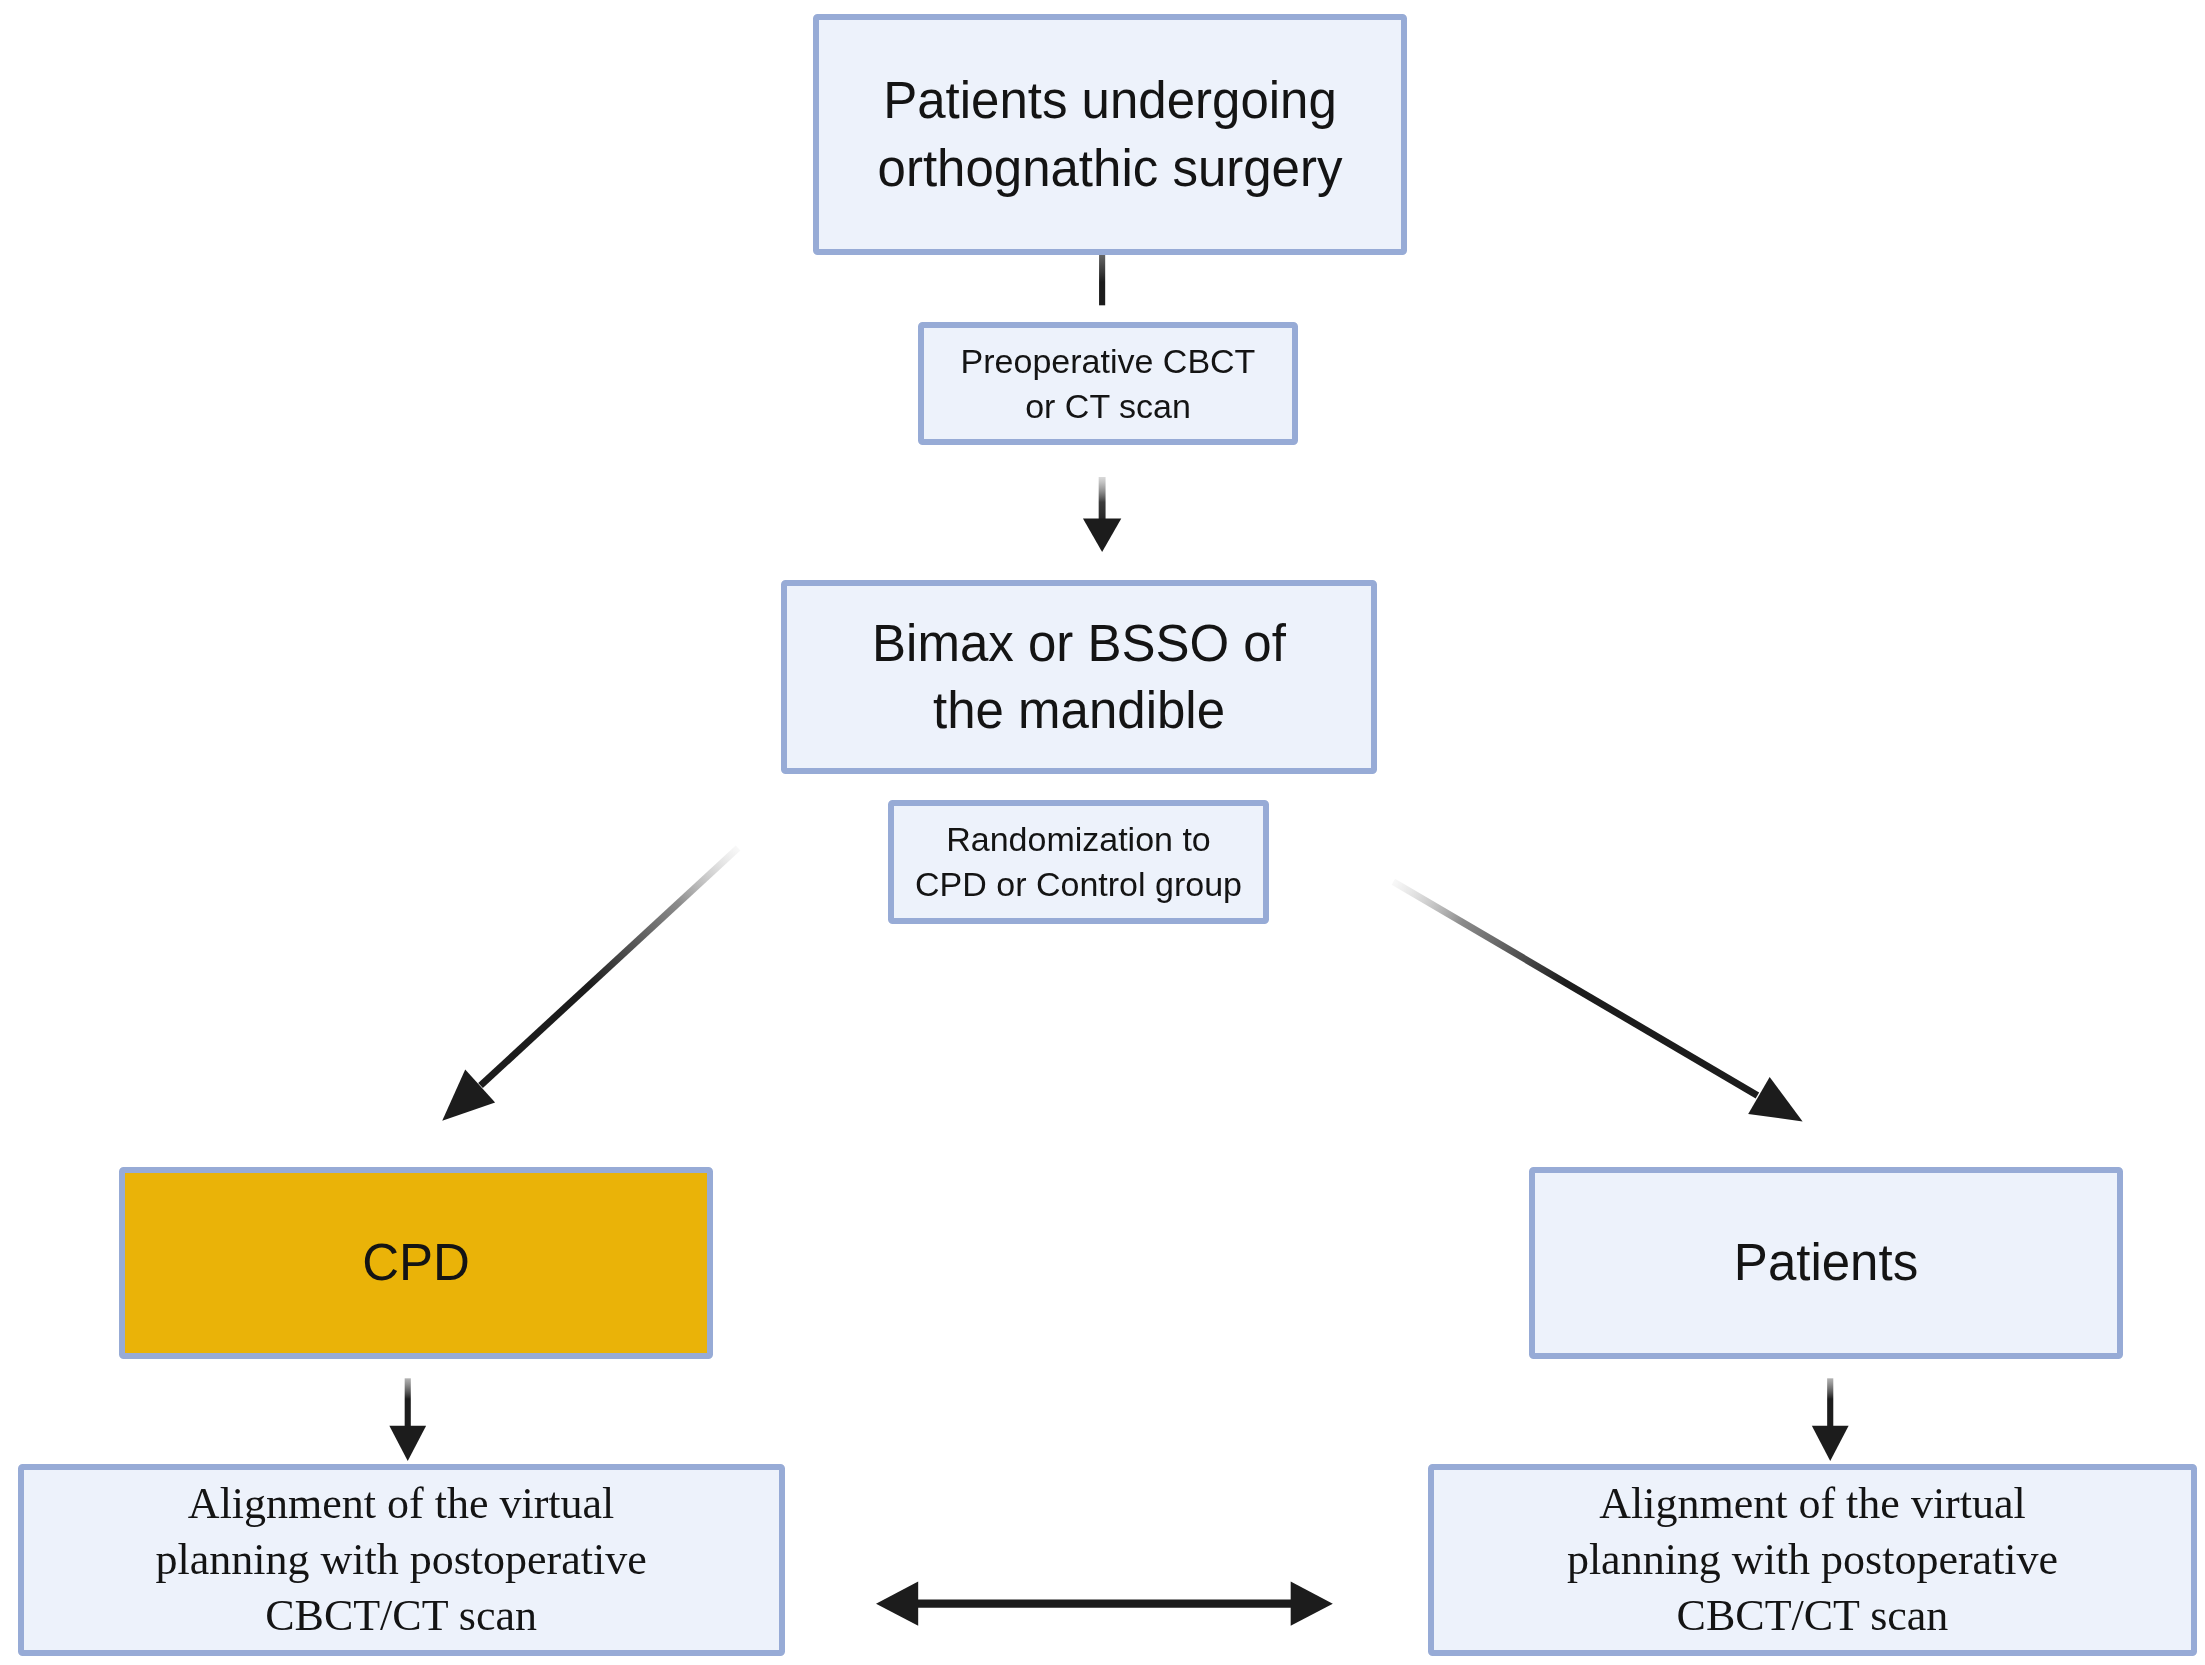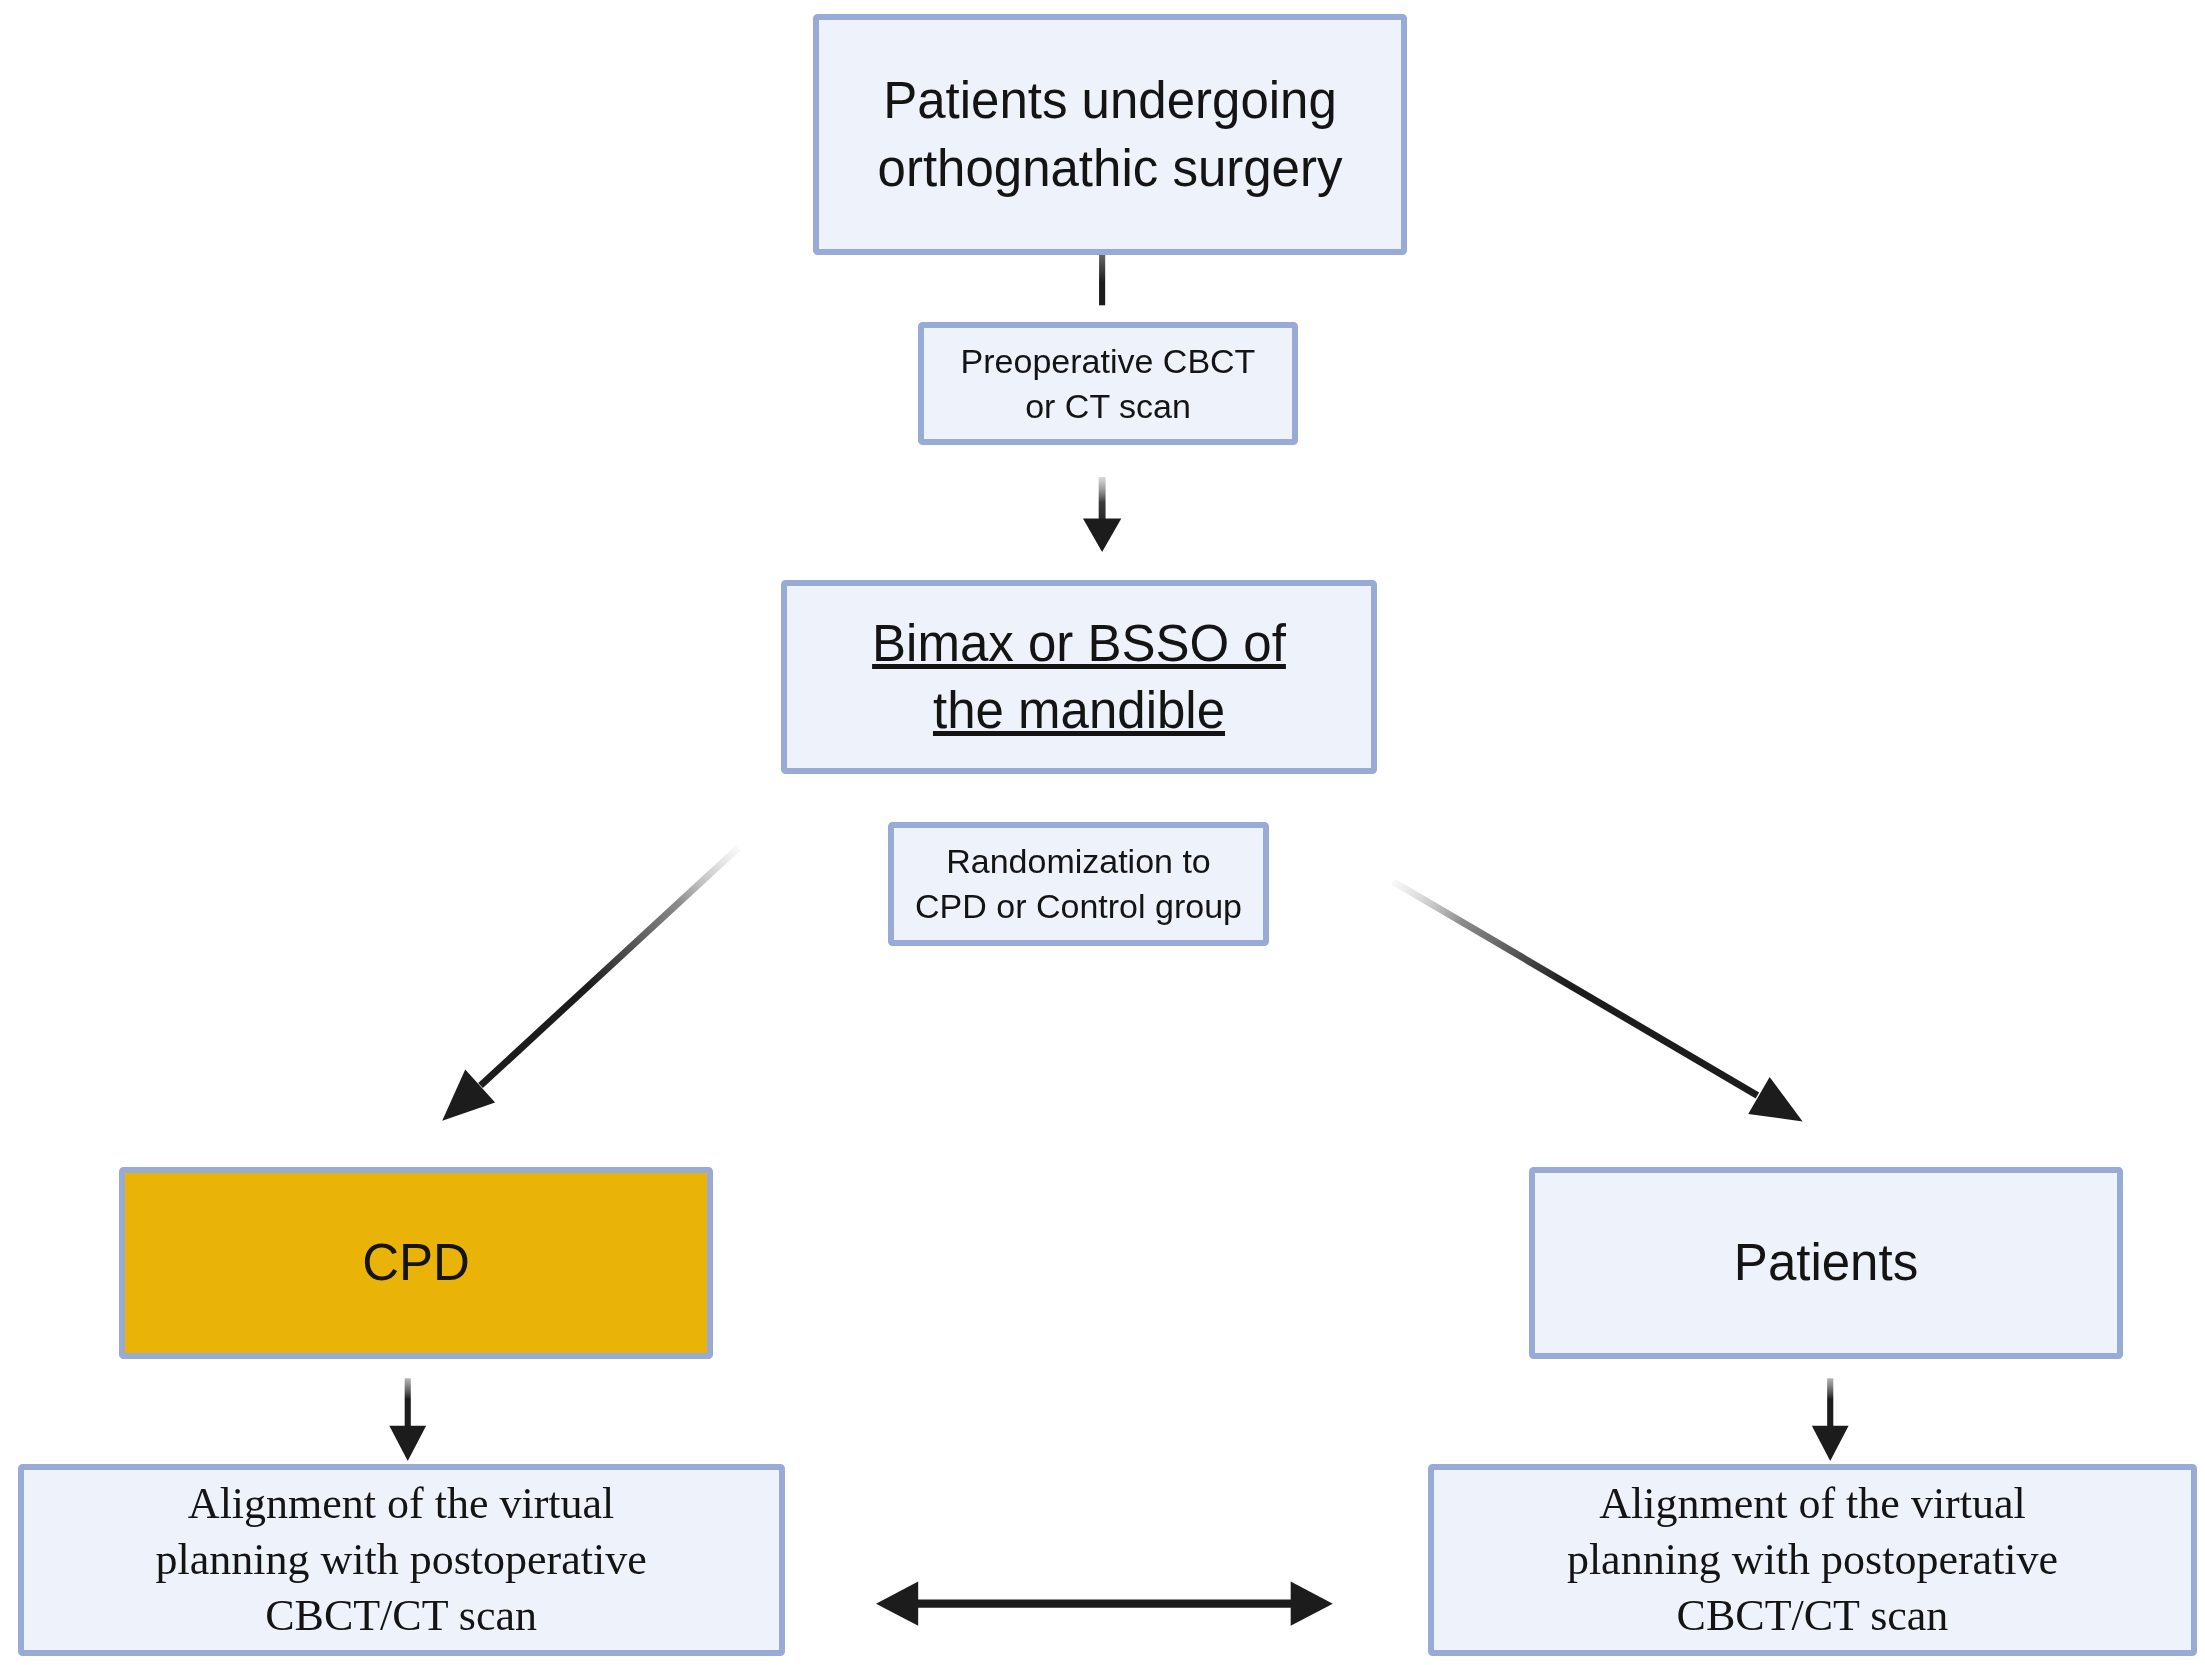--- a/index.html
+++ b/index.html
@@ -123,7 +123,7 @@
   <div class="node node-sm" style="left: 918px; top: 322px; width: 380px; height: 123px; background: rgb(237, 242, 251); border-color: rgb(151, 171, 214); color: rgb(20, 20, 20);">Preoperative CBCT
 or CT scan</div>
 
-  <div class="node node-lg" style="left: 781px; top: 580px; width: 596px; height: 194px; background: rgb(237, 242, 251); border-color: rgb(151, 171, 214); color: rgb(20, 20, 20); text-decoration: underline;">Bimax or BSSO of
+  <div class="node node-lg" style="left: 781px; top: 580px; width: 596px; height: 194px; background: rgb(237, 242, 251); border-color: rgb(151, 171, 214); color: rgb(20, 20, 20);">Bimax or BSSO of
 the mandible</div>
 
   <div class="node node-sm" style="left: 888px; top: 822px; width: 381px; height: 124px; background: rgb(237, 242, 251); border-color: rgb(151, 171, 214); color: rgb(20, 20, 20);">Randomization to

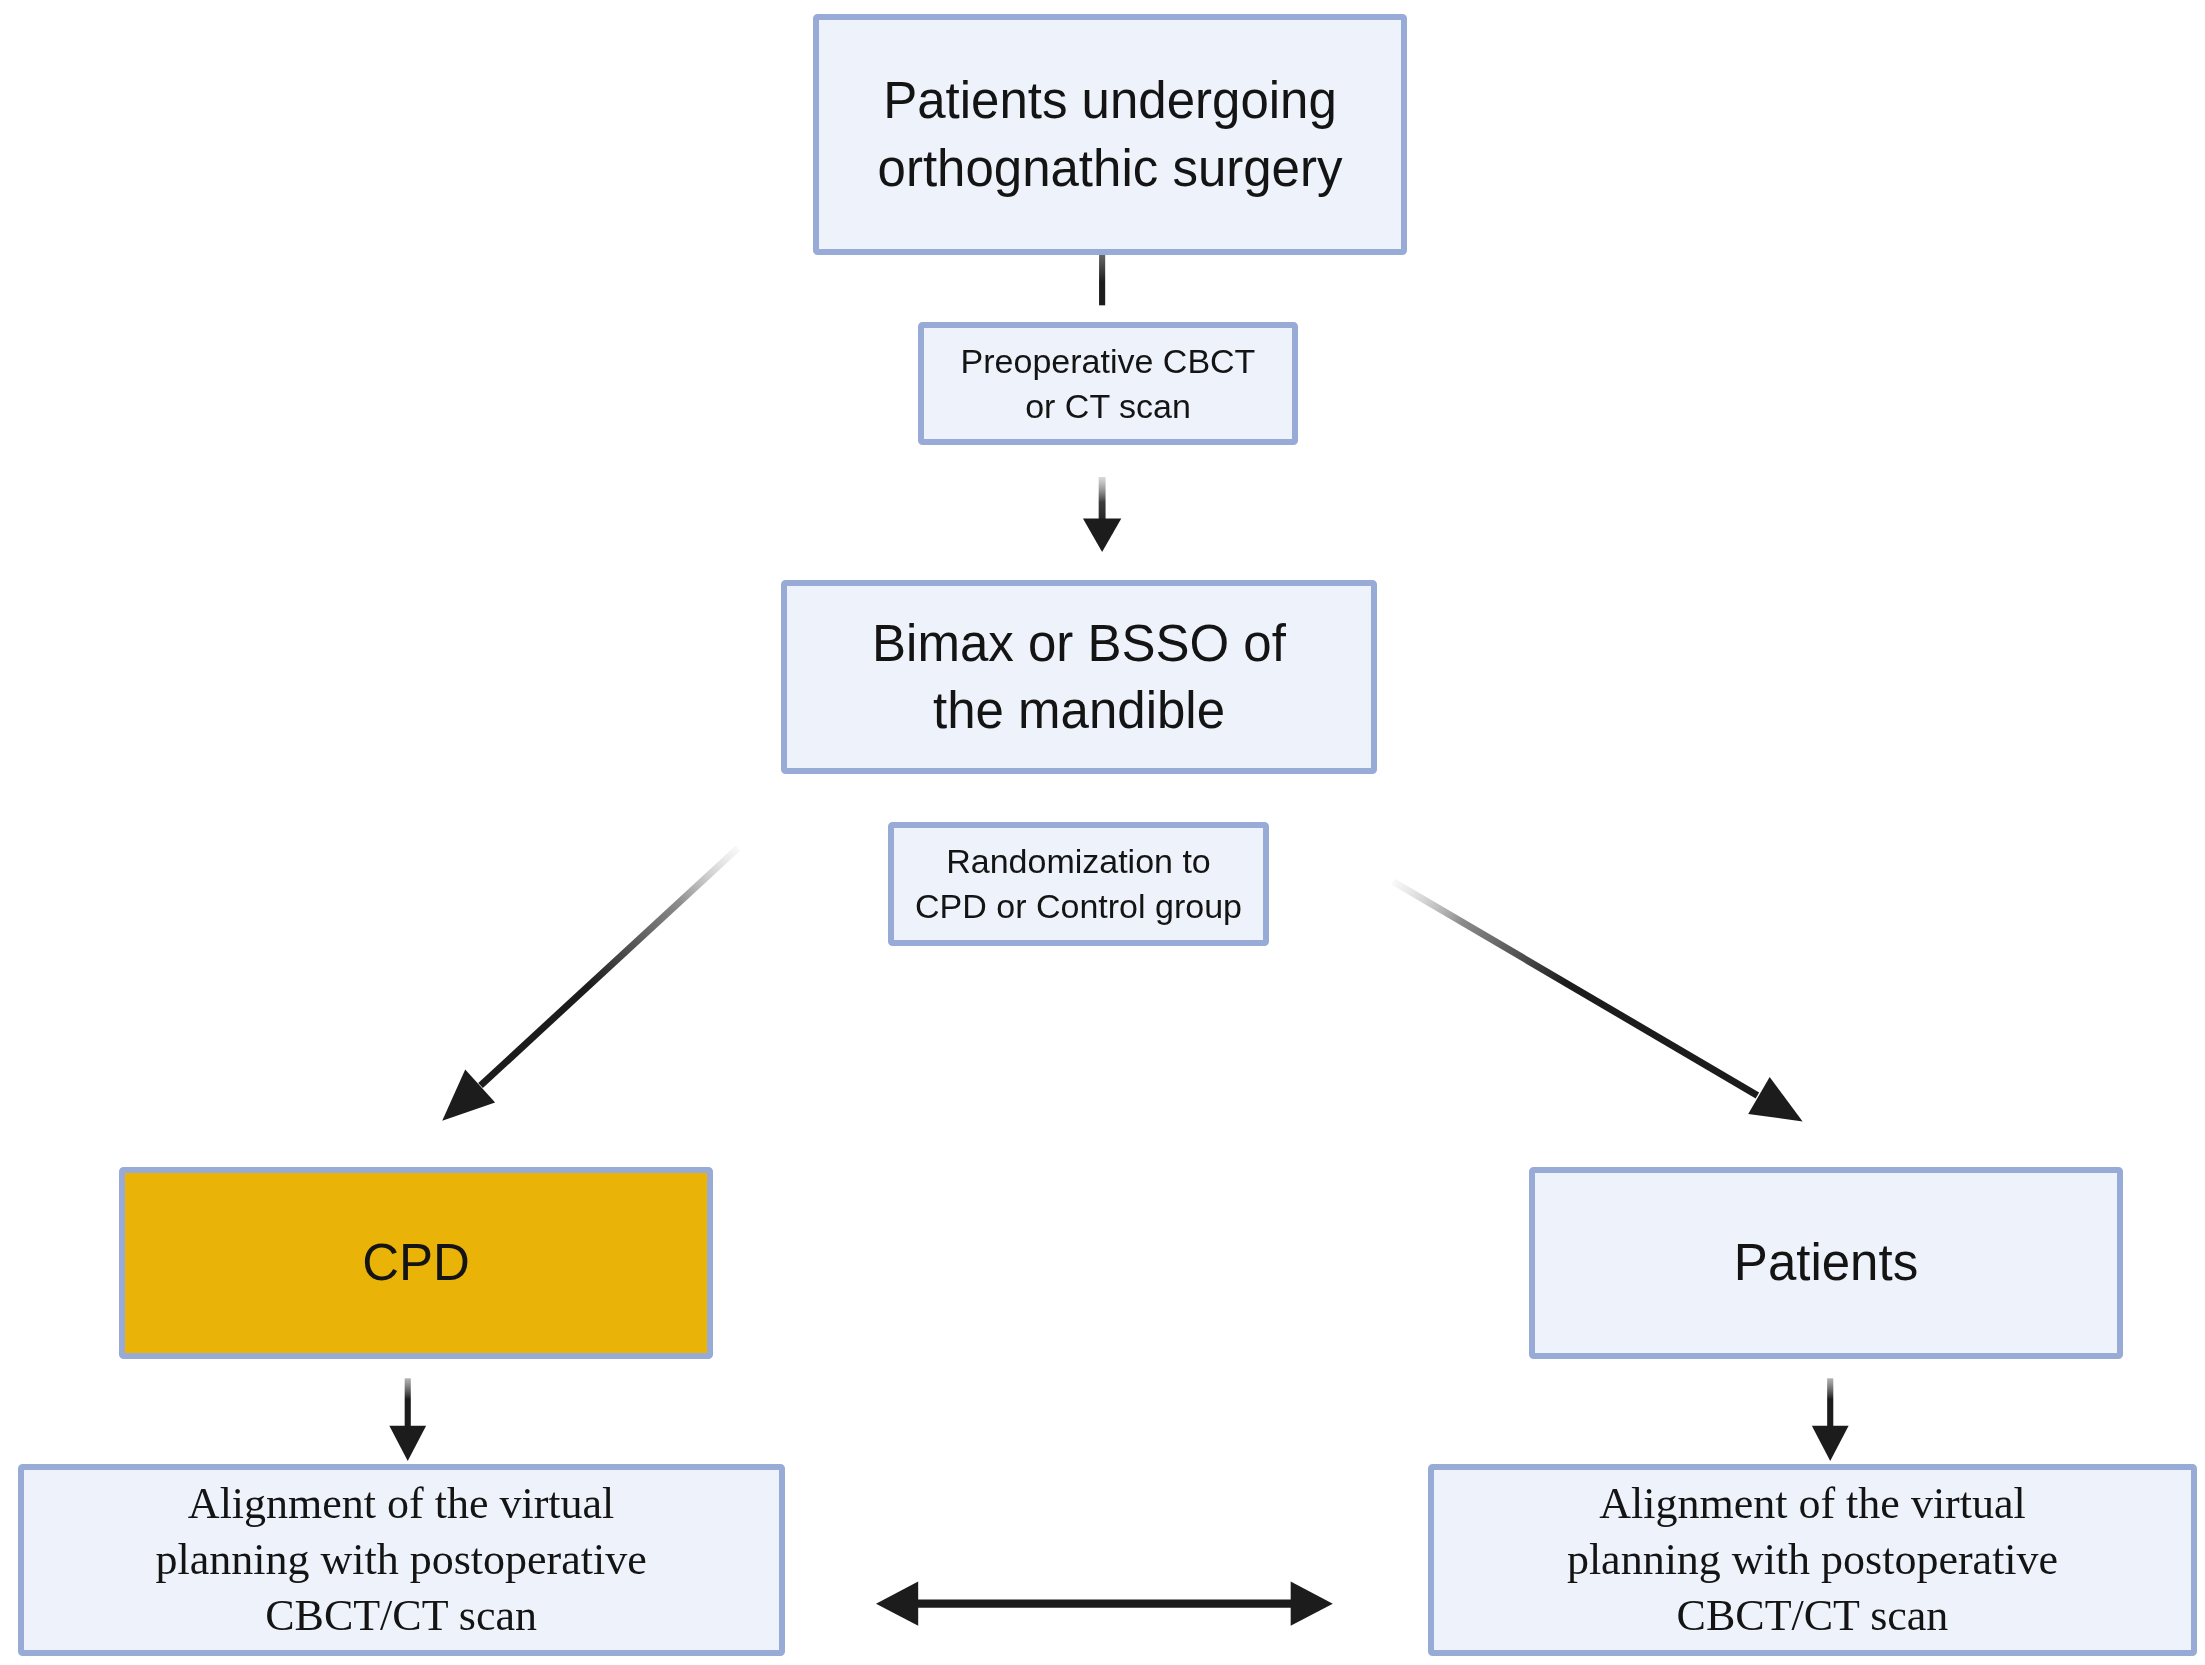--- a/index.html
+++ b/index.html
@@ -126,7 +126,7 @@
   <div class="node node-lg" style="left: 781px; top: 580px; width: 596px; height: 194px; background: rgb(237, 242, 251); border-color: rgb(151, 171, 214); color: rgb(20, 20, 20);">Bimax or BSSO of
 the mandible</div>
 
-  <div class="node node-sm" style="left: 888px; top: 822px; width: 381px; height: 124px; background: rgb(237, 242, 251); border-color: rgb(151, 171, 214); color: rgb(20, 20, 20);">Randomization to
+  <div class="node node-sm" style="left: 888px; top: 800px; width: 381px; height: 124px; background: rgb(237, 242, 251); border-color: rgb(151, 171, 214); color: rgb(20, 20, 20);">Randomization to
 CPD or Control group</div>
 
   <div class="node node-lg" style="left: 119px; top: 1167px; width: 594px; height: 192px; background: #eab308; border-color: rgb(151, 171, 214); color: rgb(20, 20, 20);">CPD</div>

